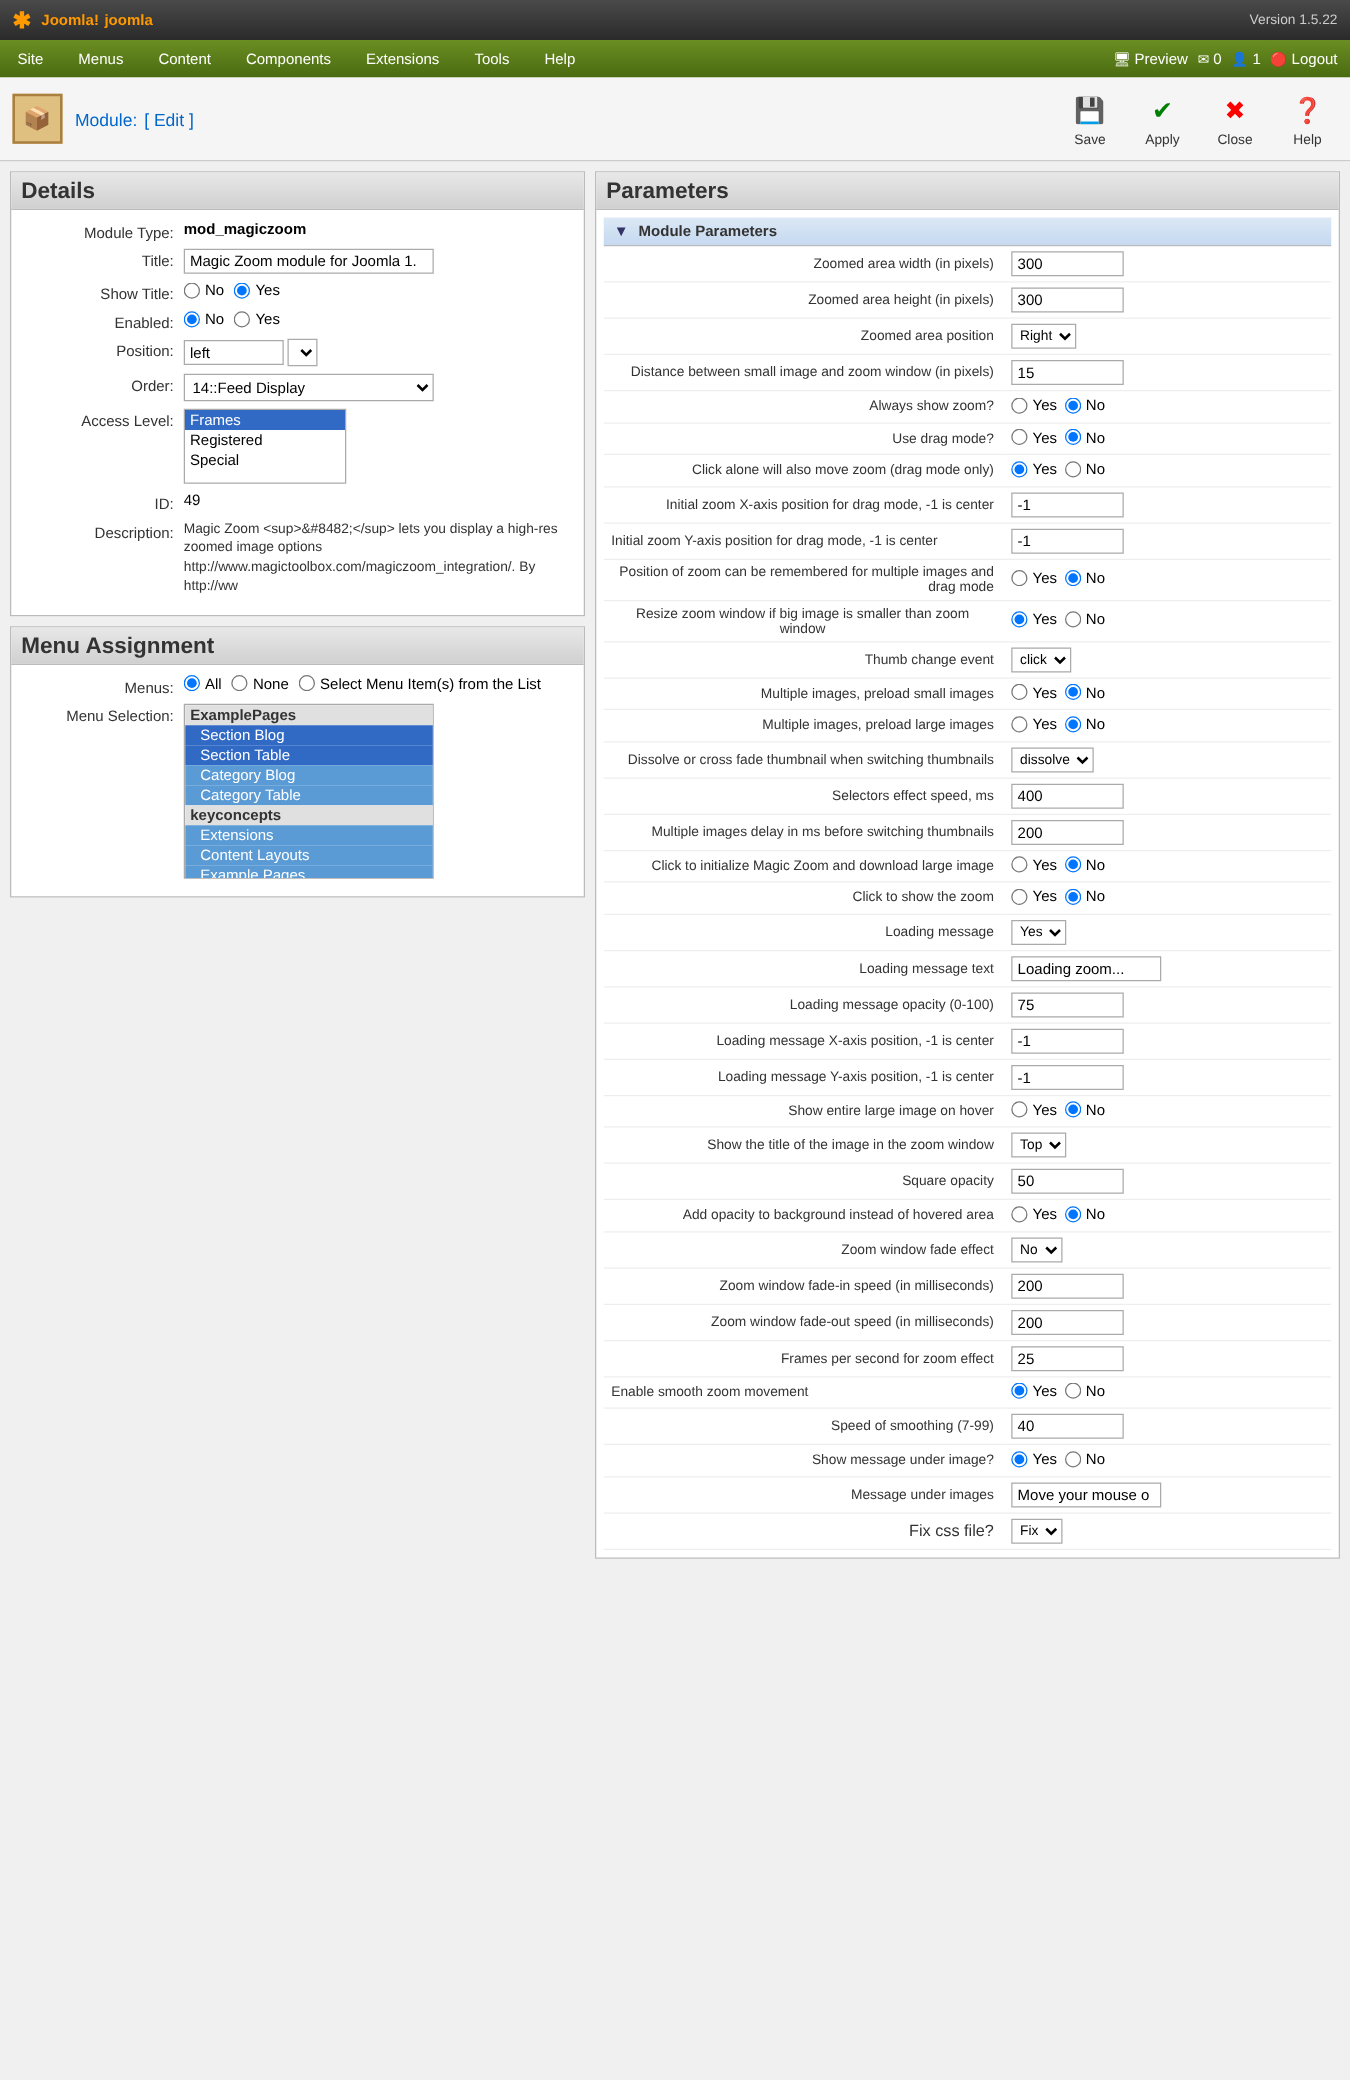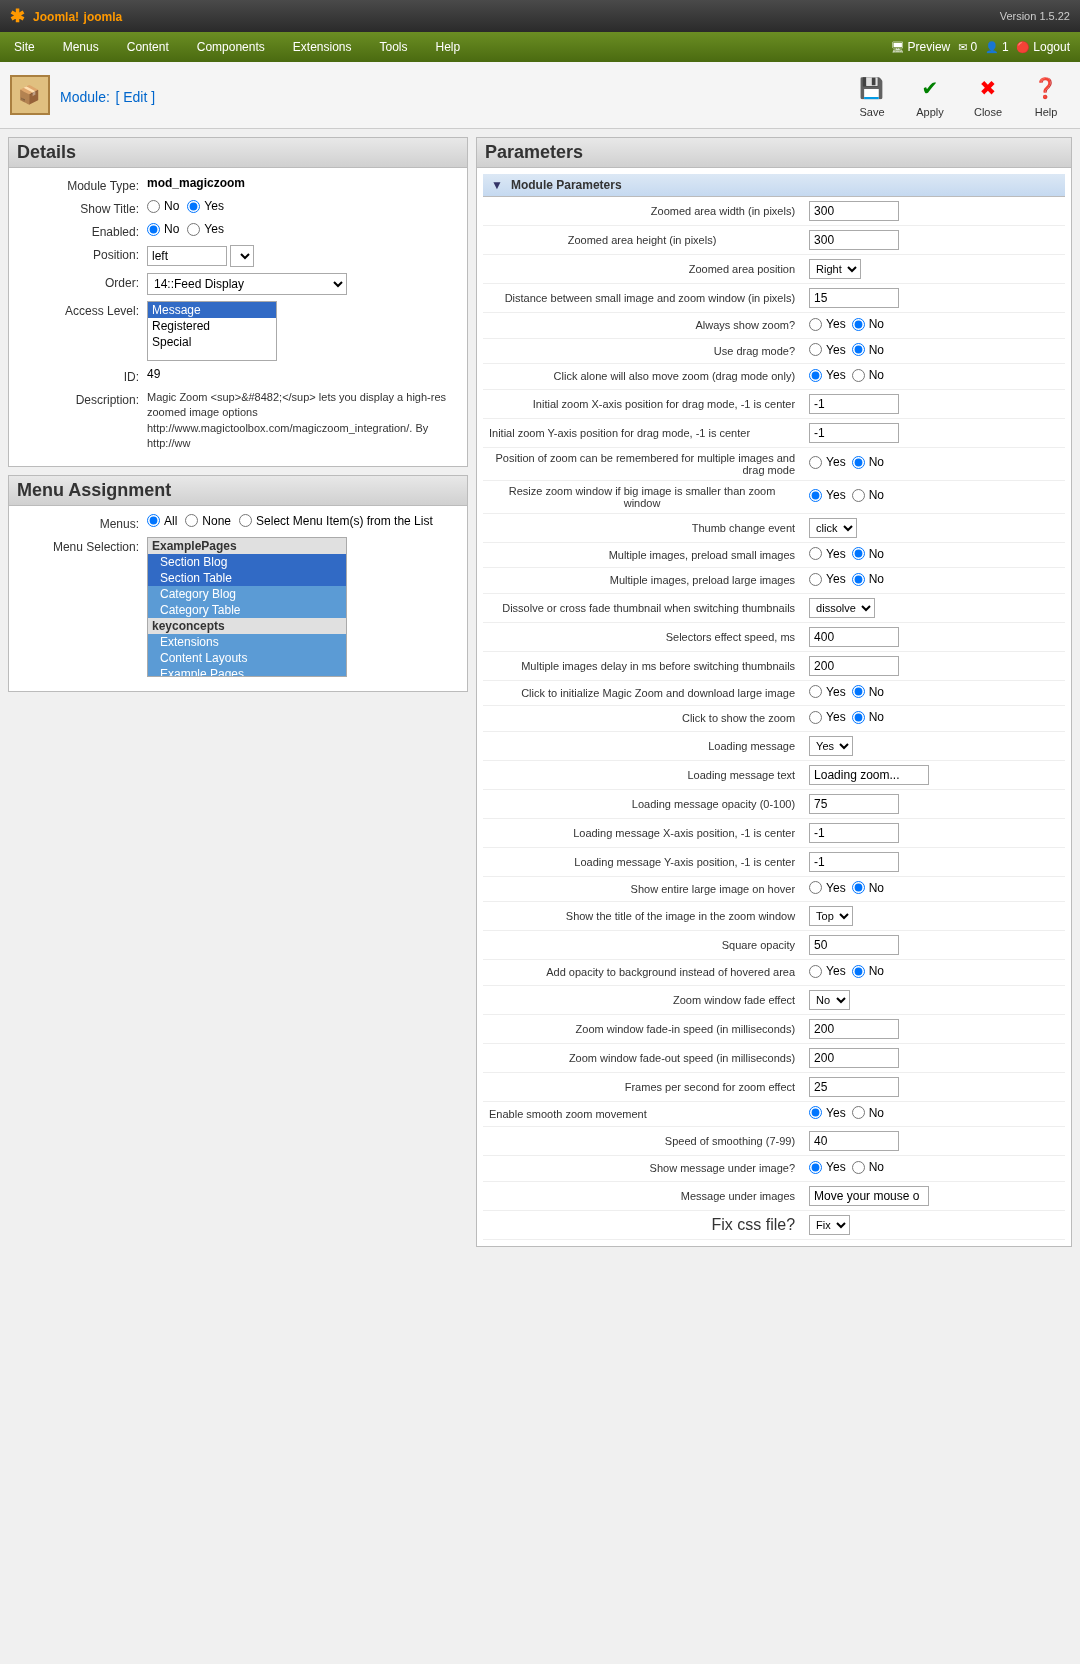--- a/index.html
+++ b/index.html
@@ -167,6 +167,12 @@
           <div class="form-value module-type">mod_magiczoom</div>
         </div>
 
+        <div class="form-row">
+          <div class="form-label">Title:</div>
+          <div class="form-value">
+            <input type="text" style="width: 200px;" value="Magic Zoom module for Joomla 1.">
+          </div>
+        </div>
 
         <div class="form-row">
           <div class="form-label">Show Title:</div>

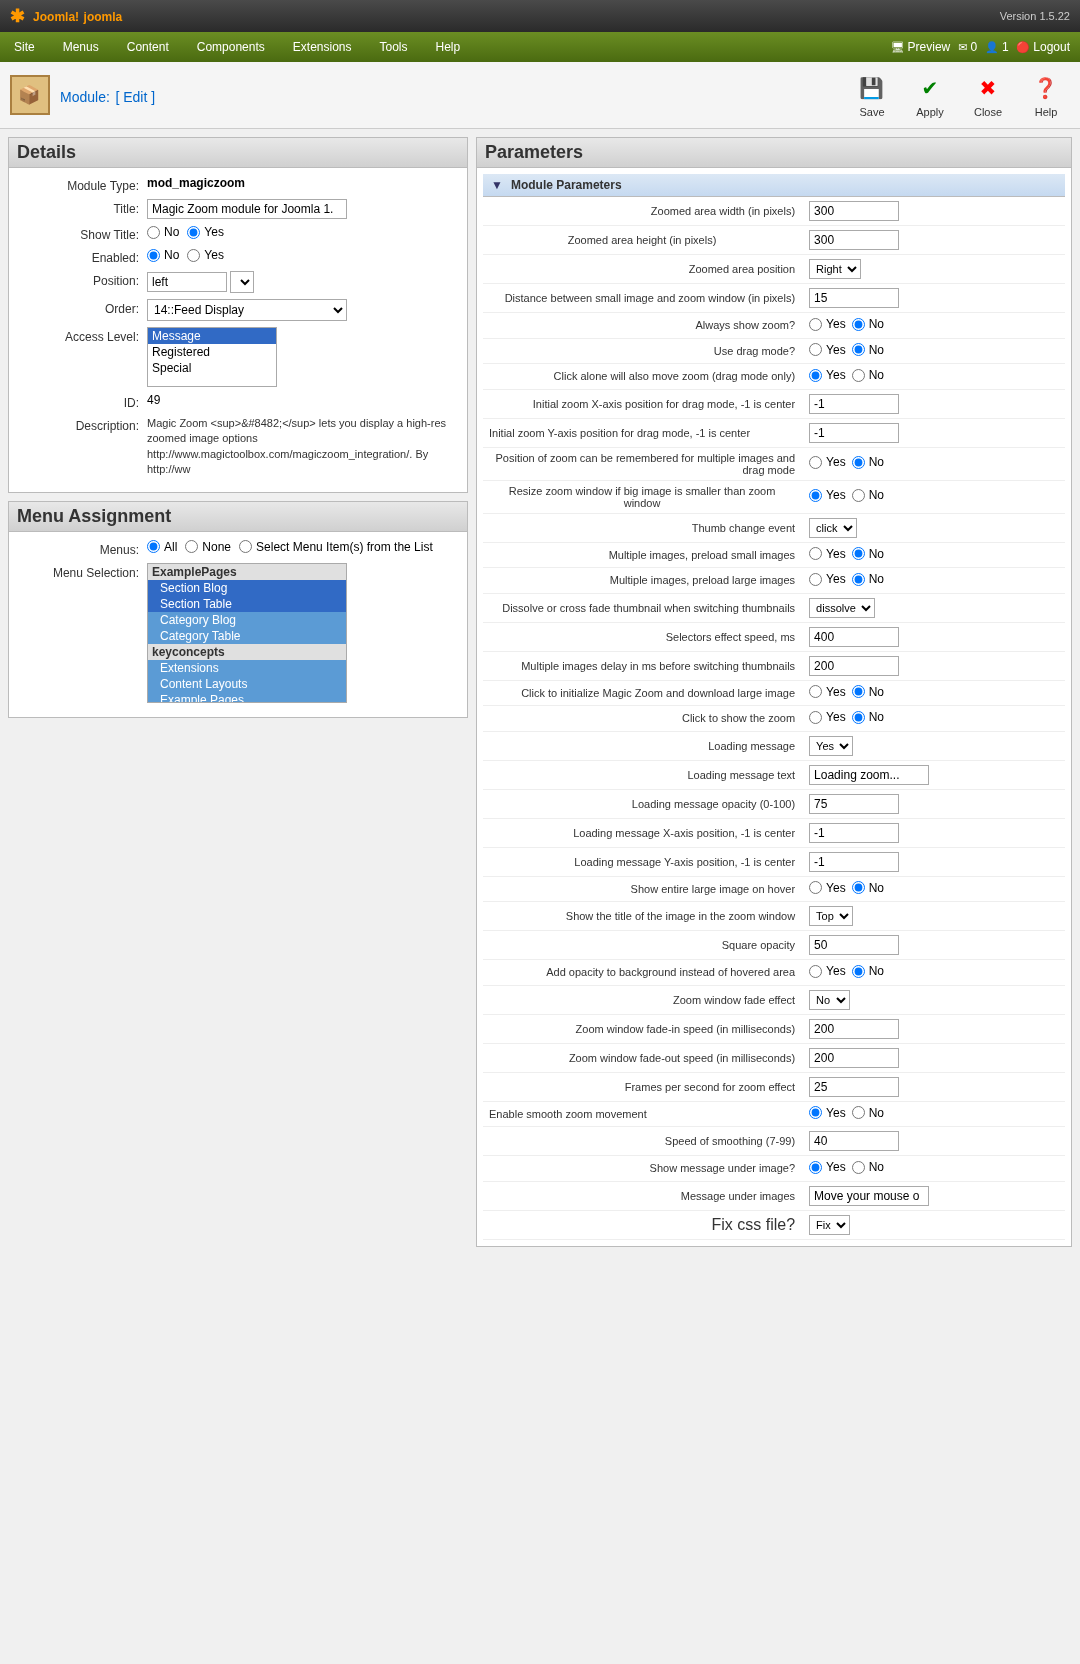--- a/index.html
+++ b/index.html
@@ -303,7 +303,7 @@
                 <td><input type="text" class="param-input" value="300" style=""></td>
               </tr>
               <tr>
-                <td style="font-size: 11px; text-align: center; padding-right: 8px; color: rgb(51, 51, 51);">Zoomed area height (in pixels)</td>
+                <td style="font-size: 11px; text-align: right; padding-right: 8px; color: rgb(51, 51, 51);">Zoomed area height (in pixels)</td>
                 <td><input type="text" class="param-input" value="300" style=""></td>
               </tr>
               <tr>

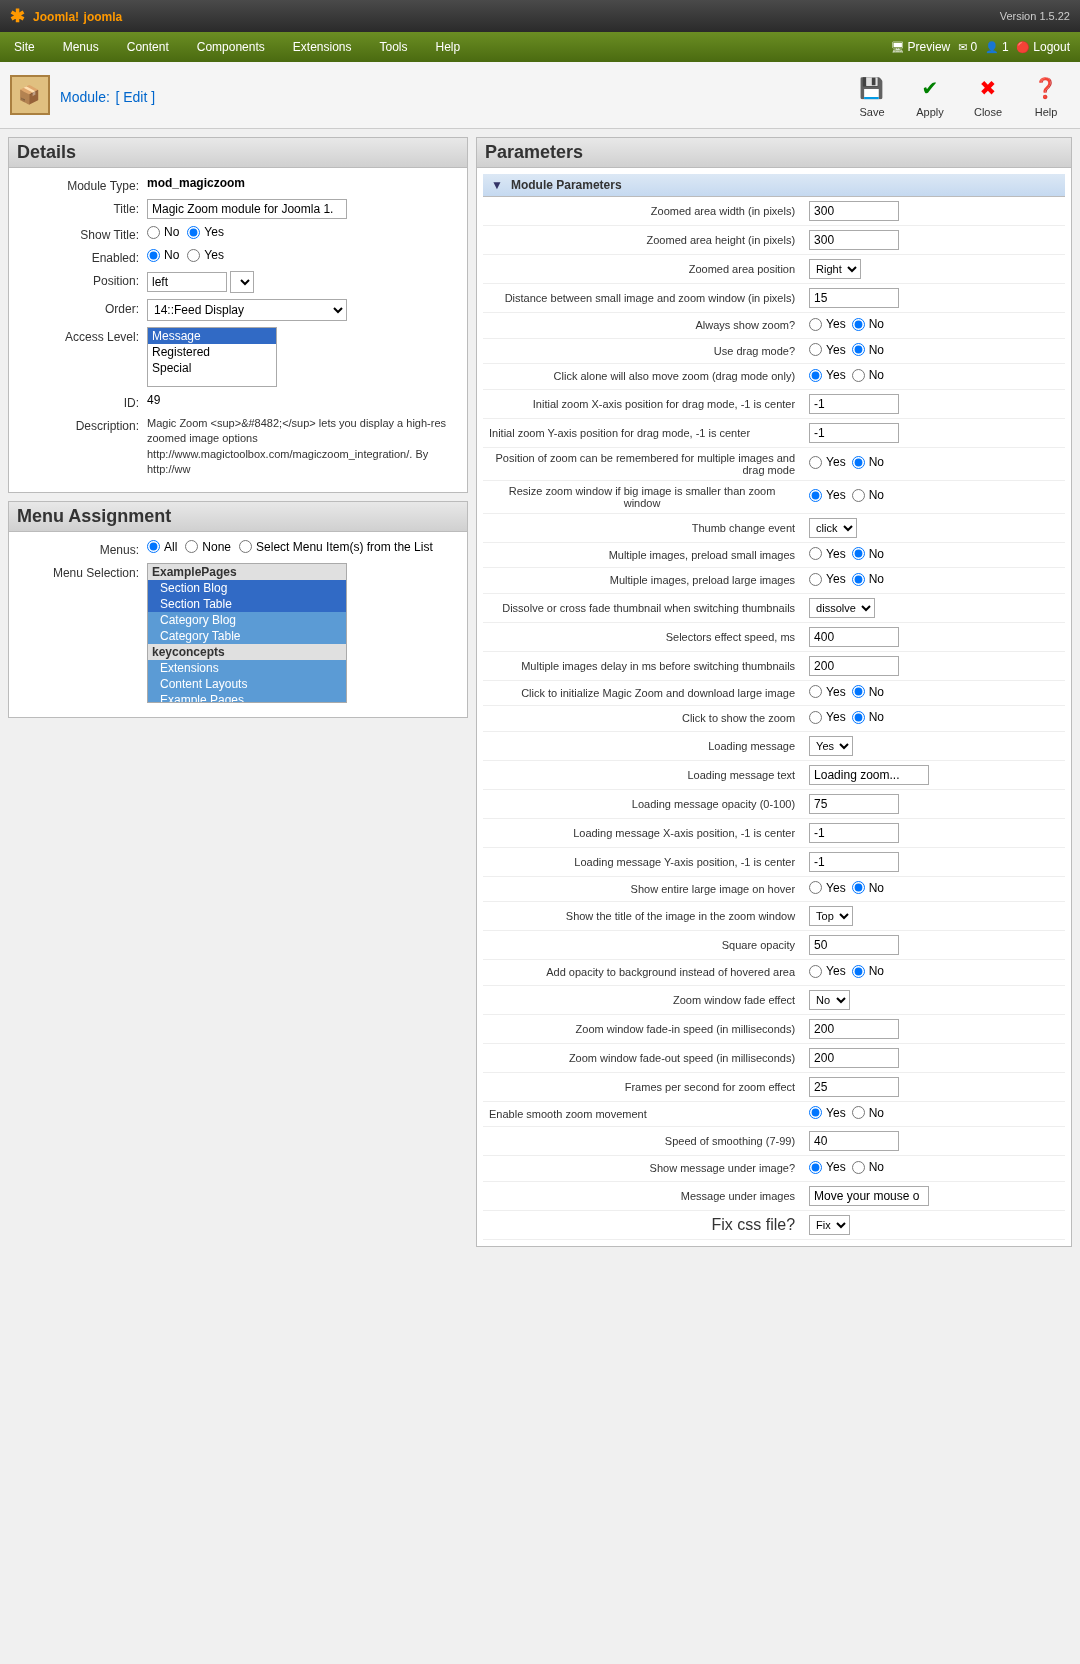--- a/index.html
+++ b/index.html
@@ -223,7 +223,7 @@
           <div class="form-label">Access Level:</div>
           <div class="form-value">
             <div class="access-list">
-              <div class="access-item selected">Message</div>
+              <div class="access-item selected">Frames</div>
               <div class="access-item">Registered</div>
               <div class="access-item">Special</div>
             </div>

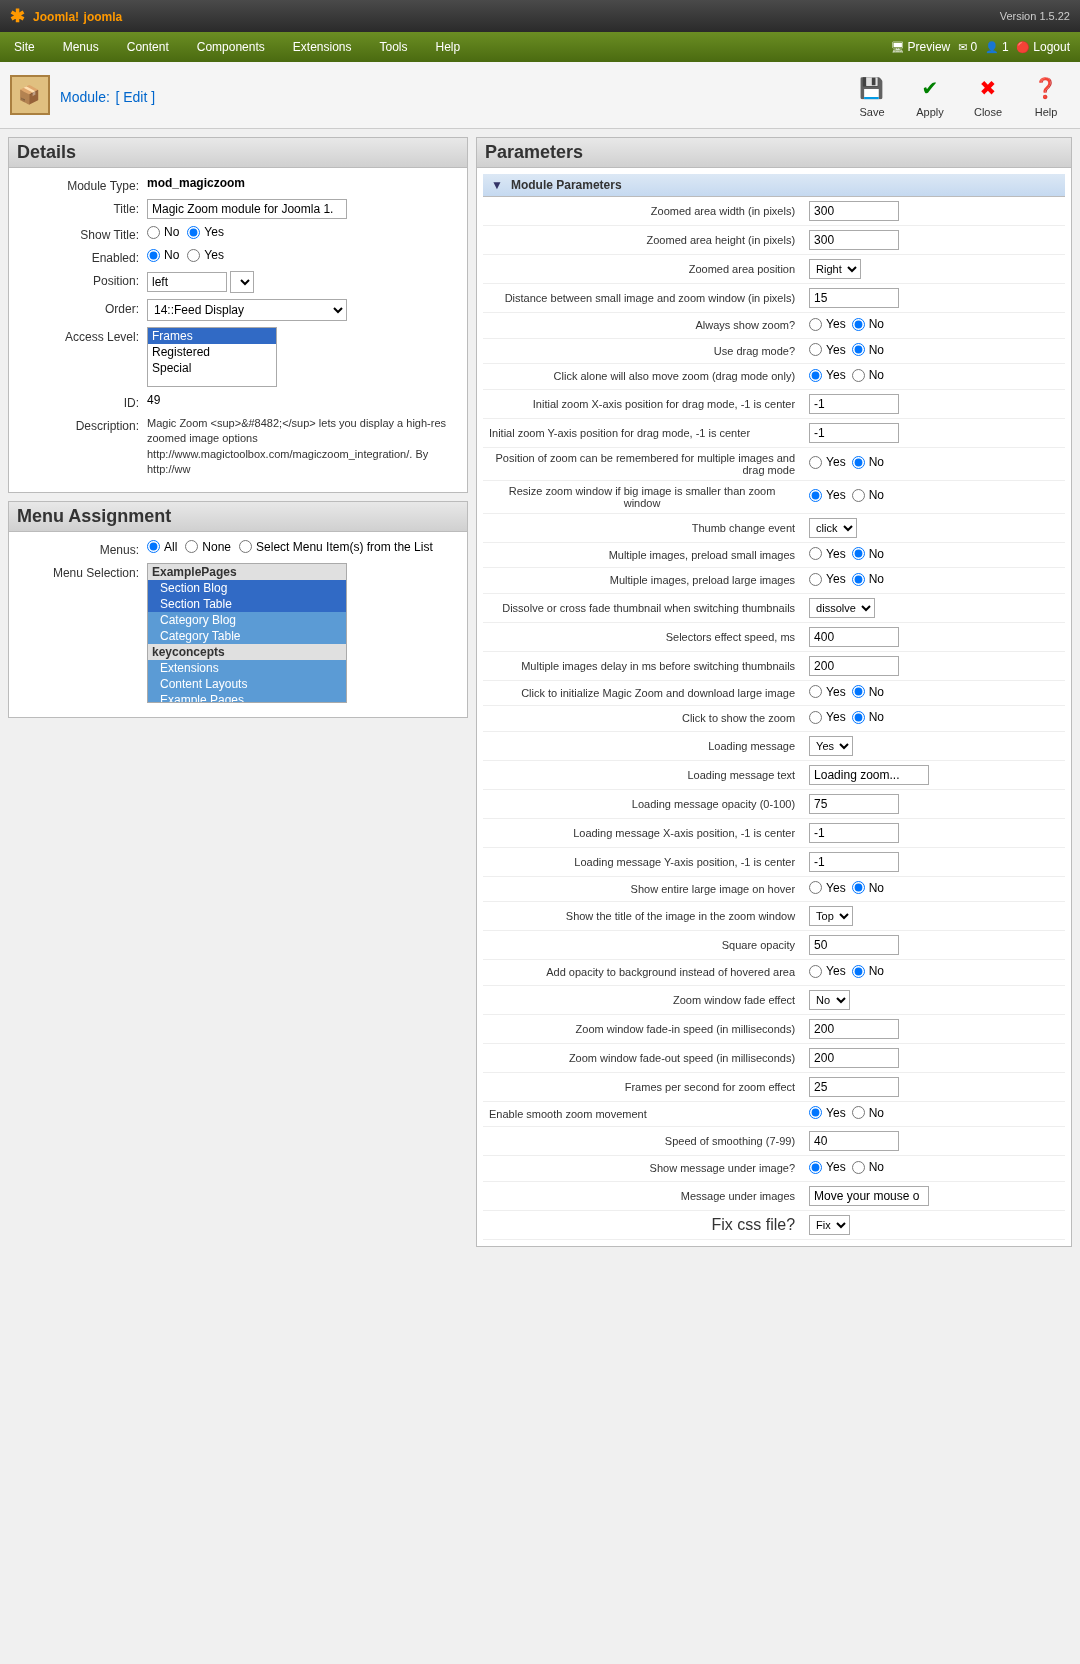--- a/index.html
+++ b/index.html
@@ -521,7 +521,7 @@
                 <td><input type="text" class="param-input param-input-wide" value="Move your mouse o" style=""></td>
               </tr>
               <tr>
-                <td style="font-size: 16px; text-align: right; padding-right: 8px; color: rgb(51, 51, 51);">Fix css file?</td>
+                <td style="font-size: 13px; text-align: right; padding-right: 8px; color: rgb(51, 51, 51);">Fix css file?</td>
                 <td><select class="small-select"><option>Fix</option></select></td>
               </tr>
             </tbody>

